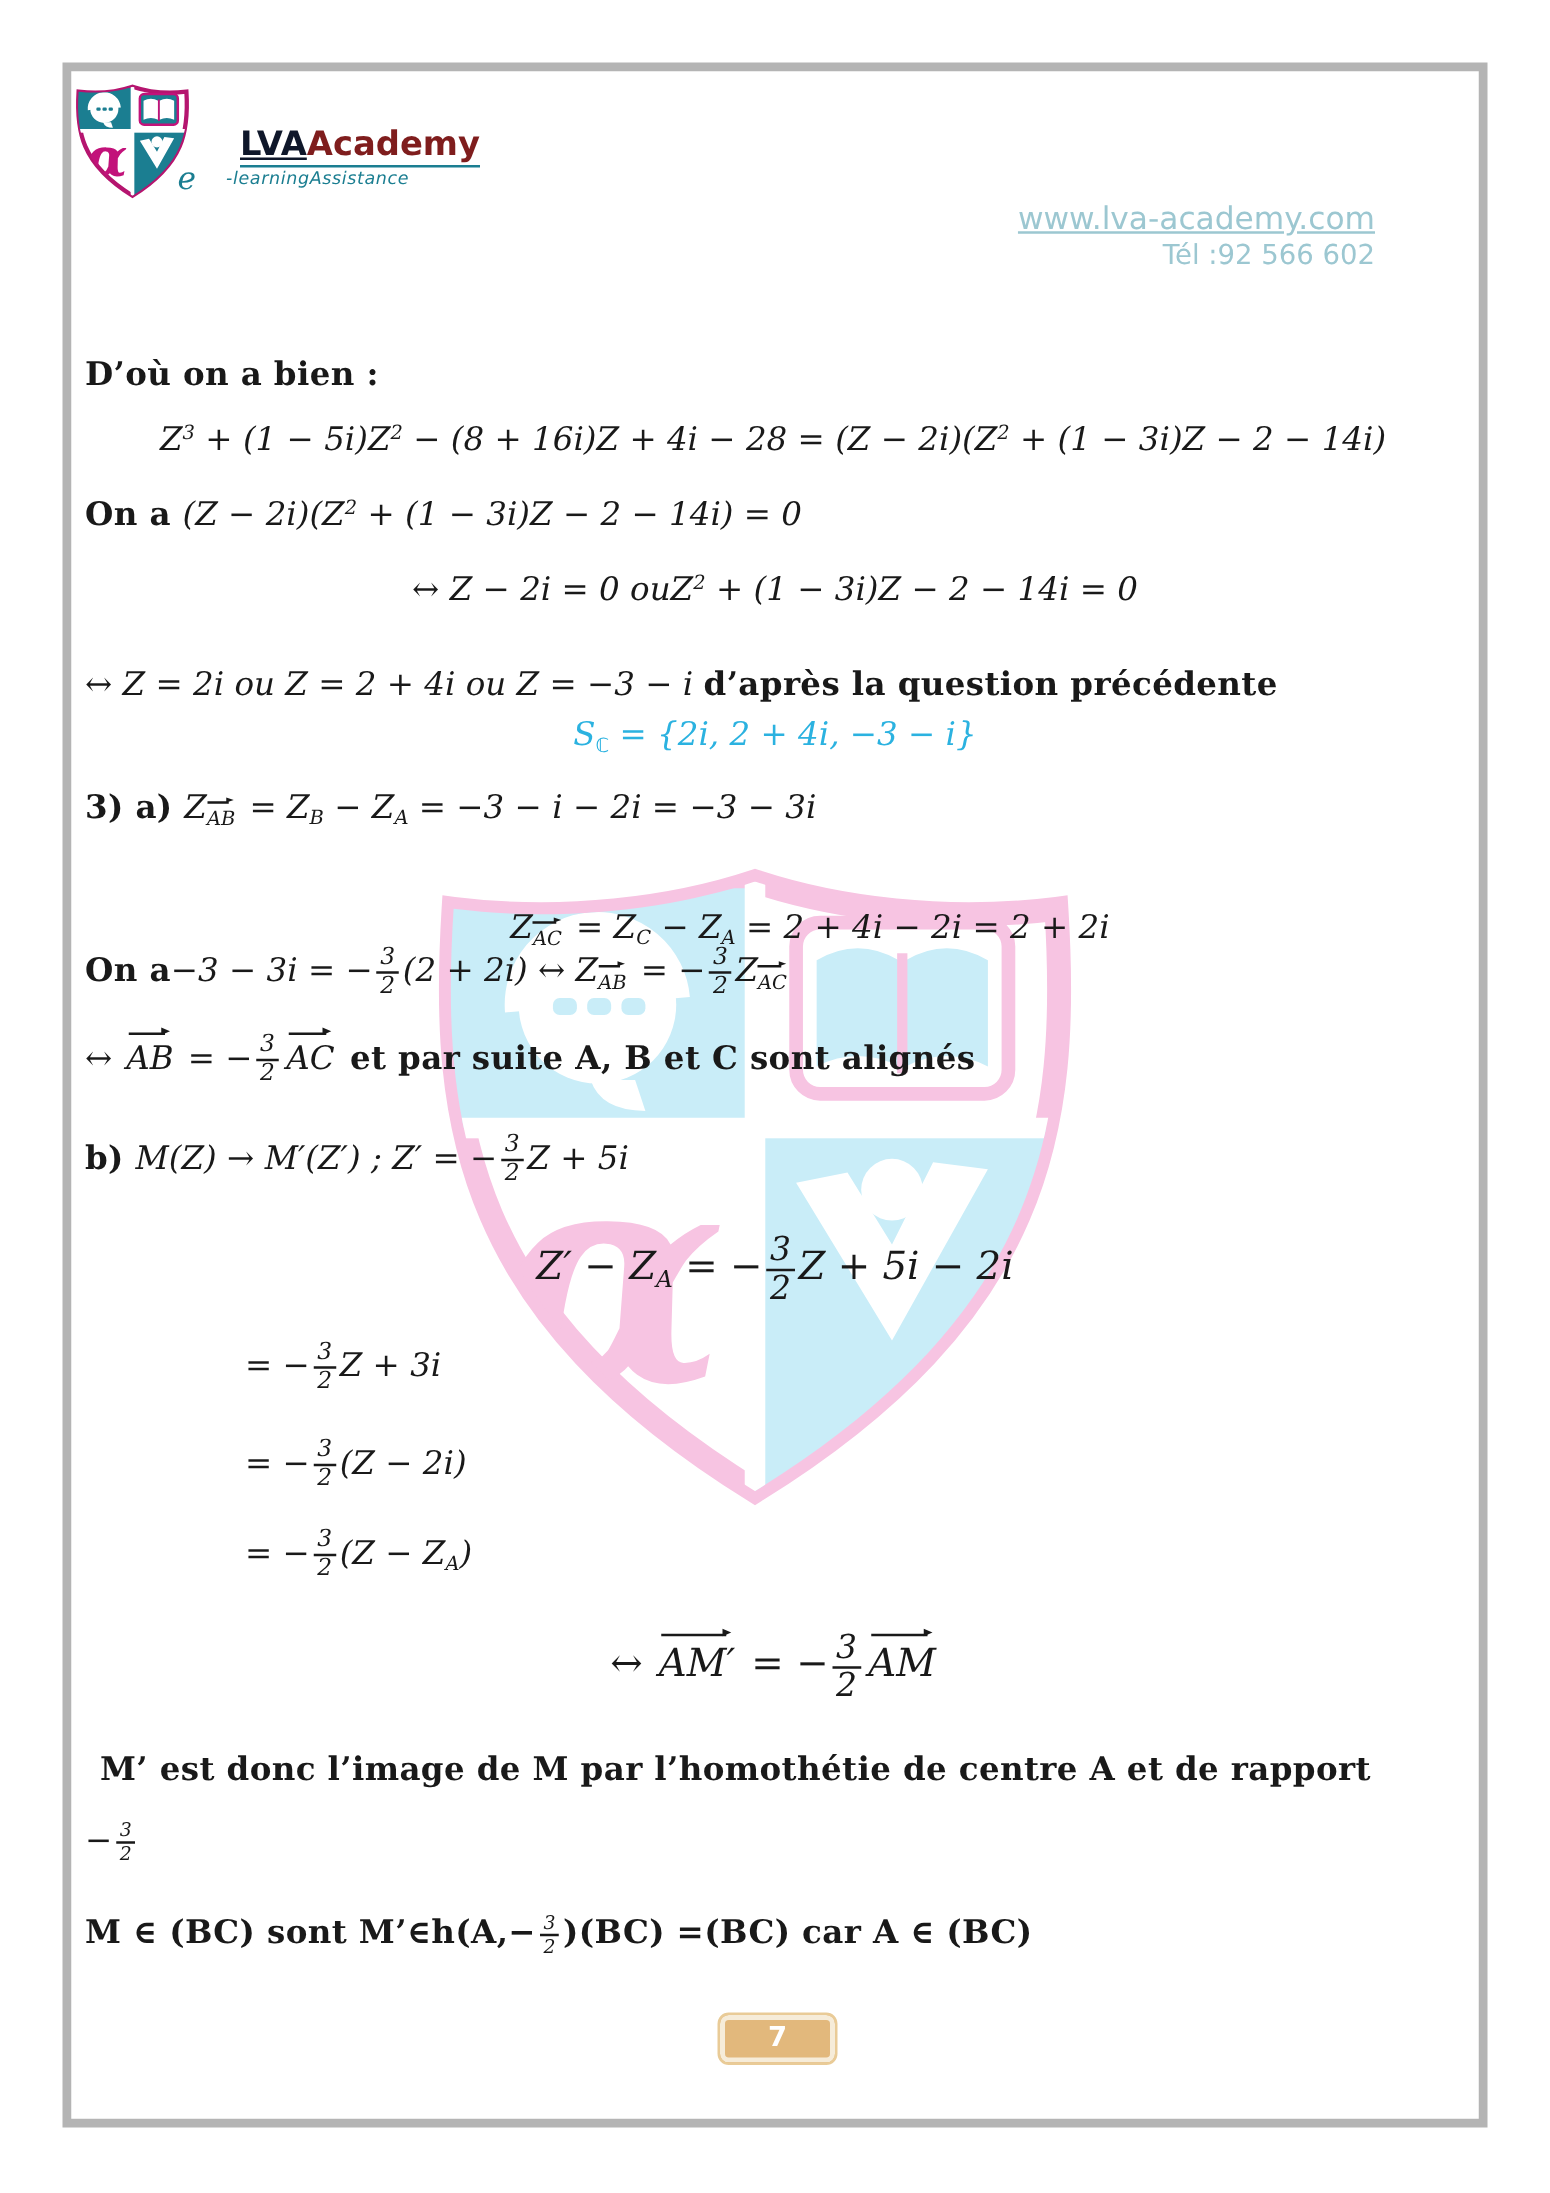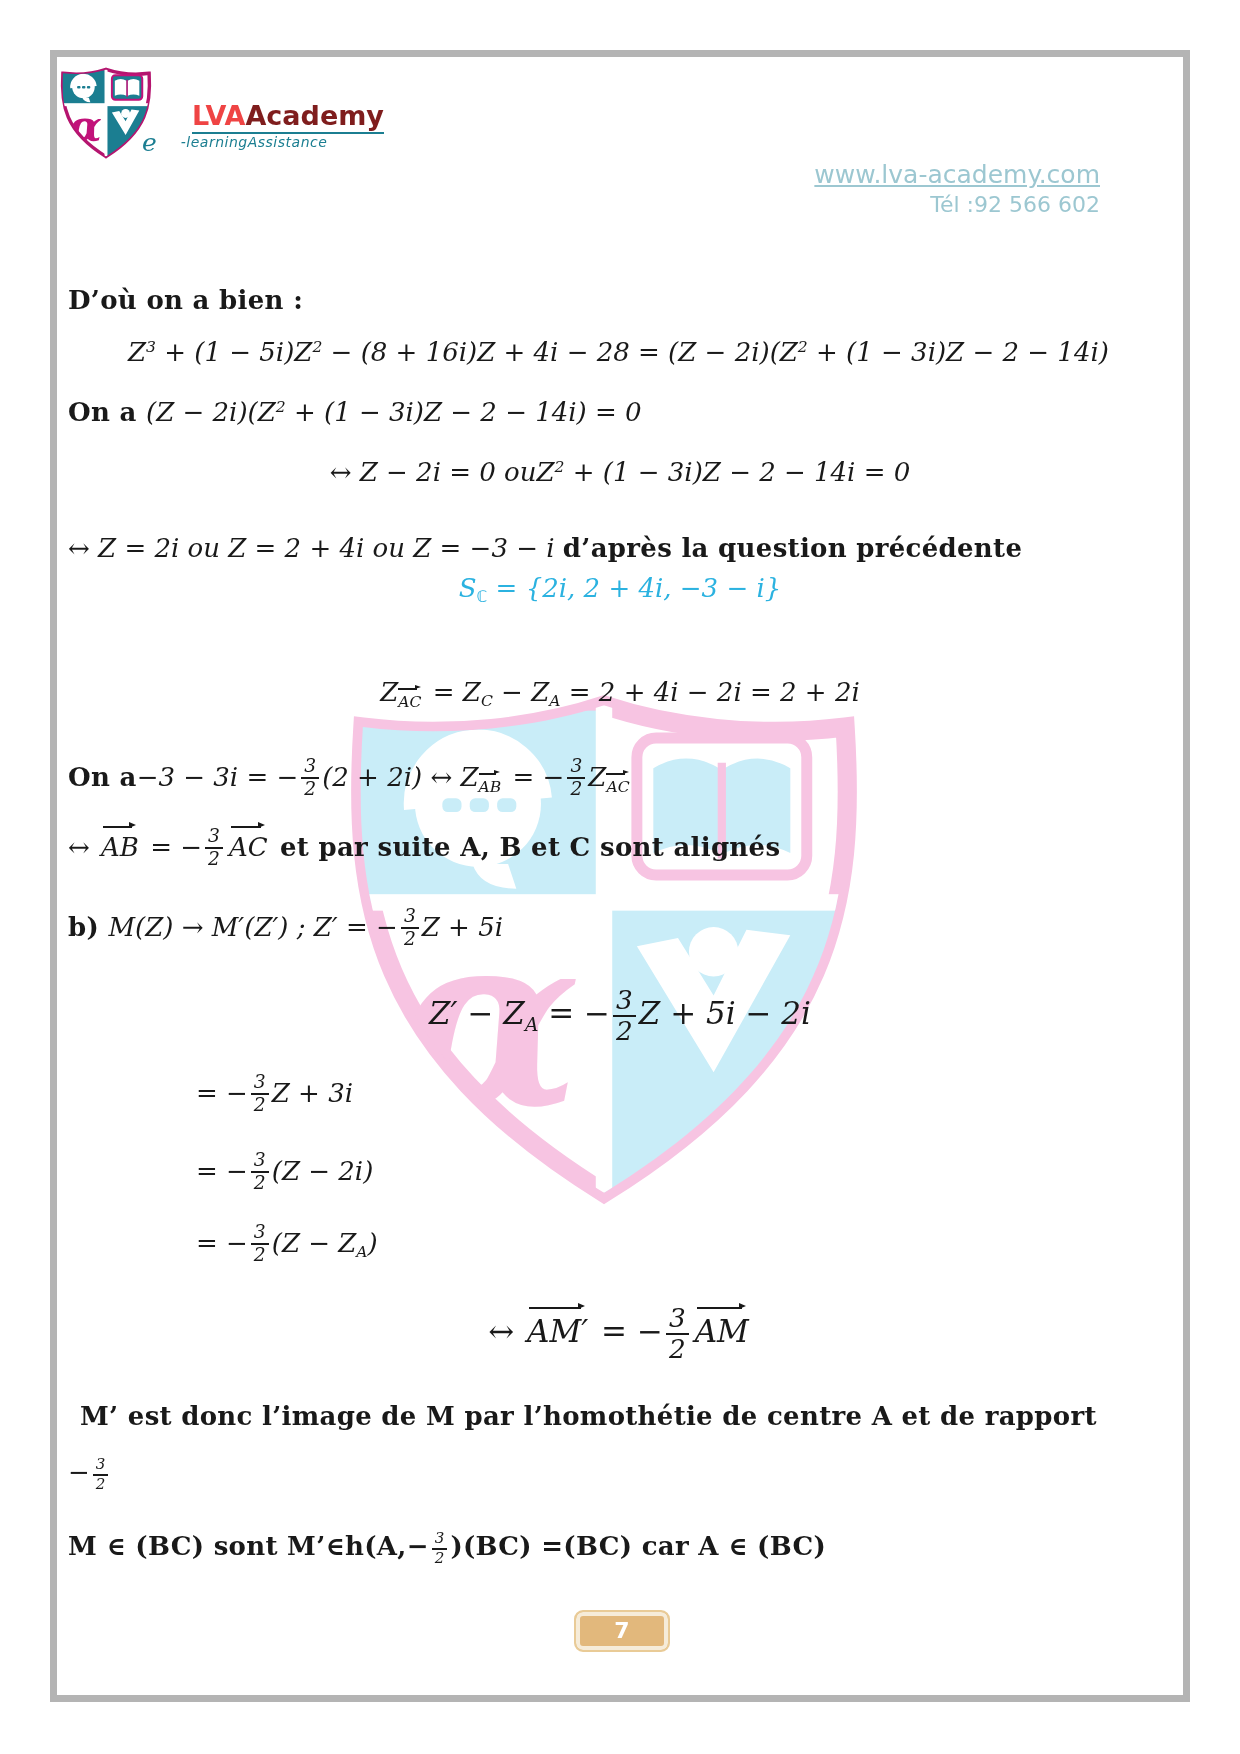--- a/index.html
+++ b/index.html
@@ -12,7 +12,7 @@
   .wm{position:absolute;left:330px;top:688px;width:548px;height:522px;}
   .brand{position:absolute;left:192px;top:100px;font-family:"DejaVu Sans","Liberation Sans",sans-serif;
          font-size:27px;font-weight:bold;border-bottom:2px solid #1b7e91;padding-bottom:1px;}
-  .brand .b1{color:#ef4444;} .brand .b2{color:#7f1d1d;font-weight:600;}
+  .brand .b1{color:#0f172a;text-decoration:underline;} .brand .b2{color:#7f1d1d;font-weight:600;}
   .tagline{position:absolute;left:142px;top:128px;color:#1b7e91;}
   .tagline .e{font-family:"DejaVu Serif",serif;font-style:italic;font-size:25px;}
   .tagline .rest{font-family:"DejaVu Sans","Liberation Sans",sans-serif;font-size:14px;

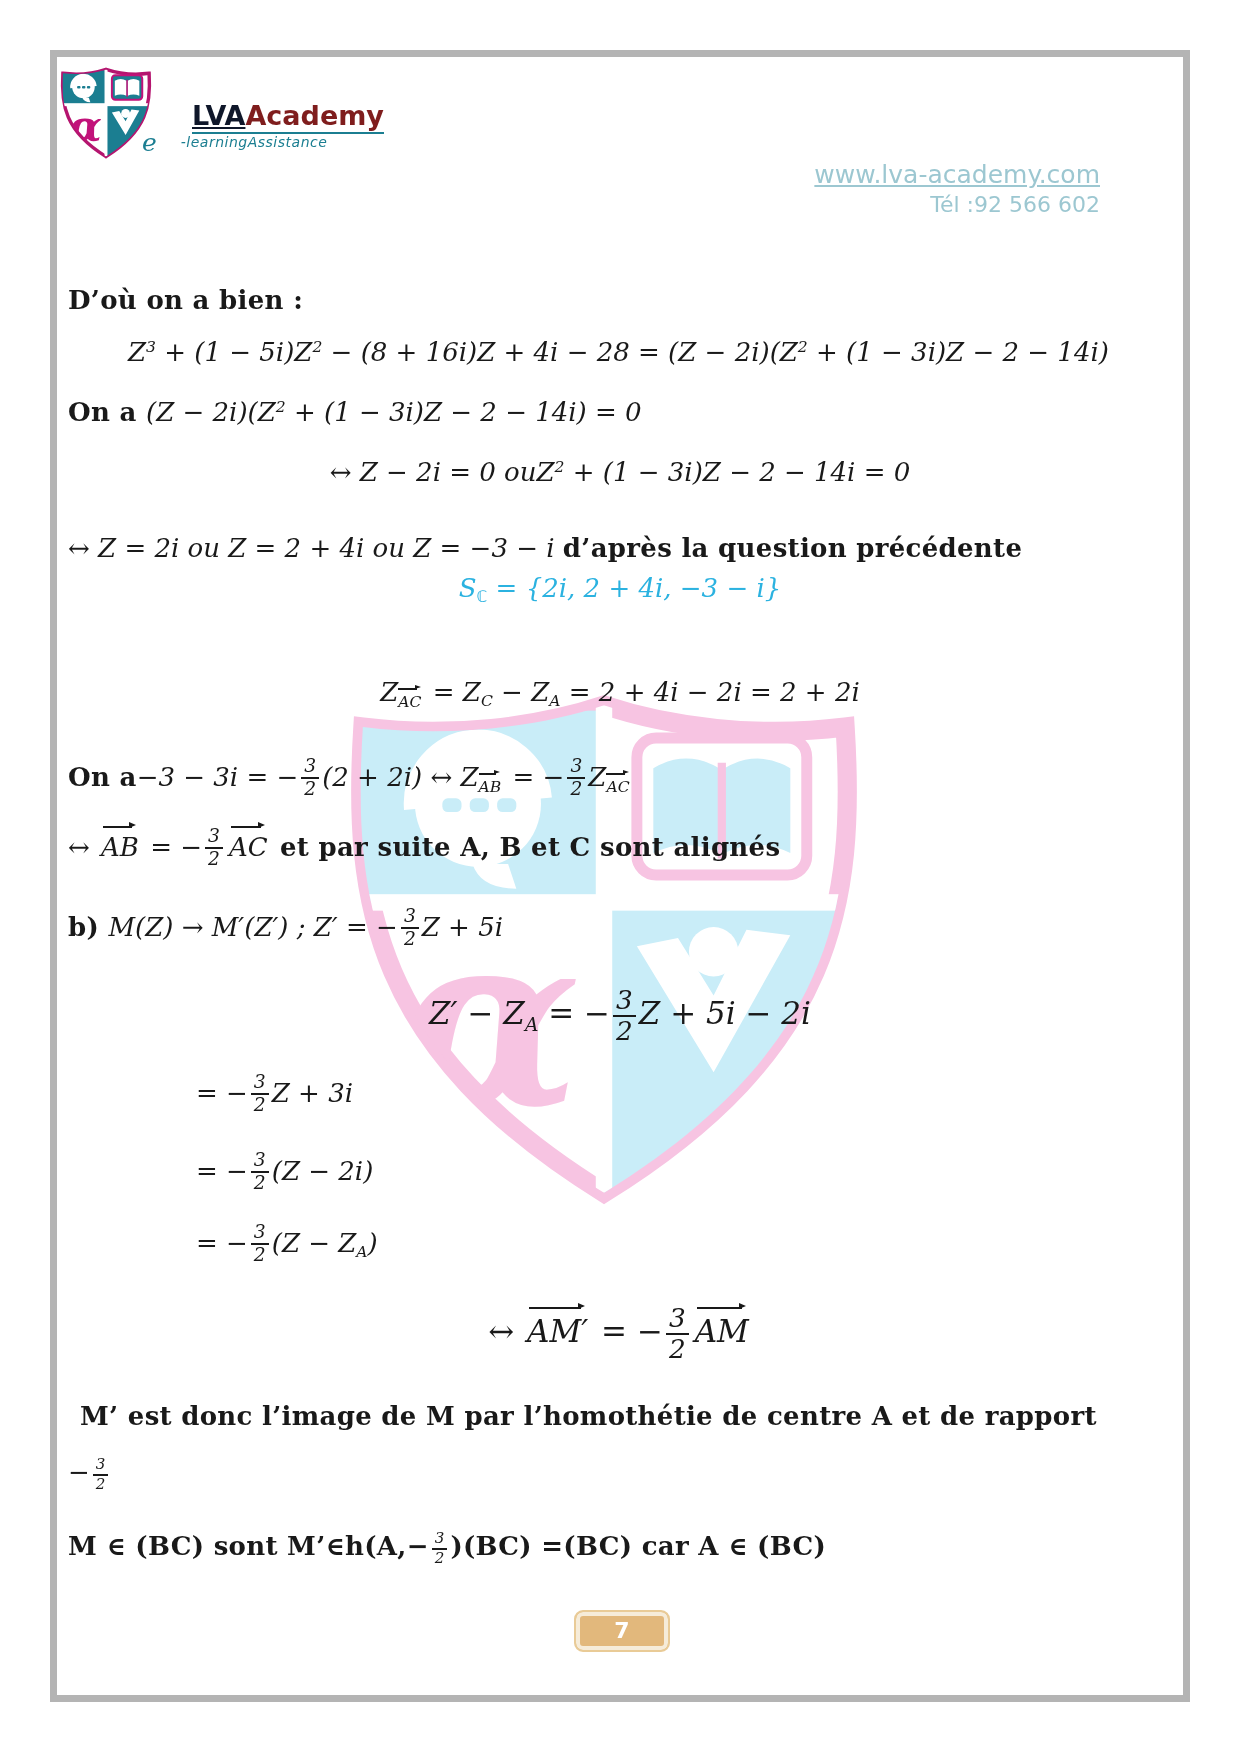--- a/index.html
+++ b/index.html
@@ -108,6 +108,7 @@
     <div class="line center" style="top: 456px;"><span class="m">↔ Z − 2i = 0 ouZ</span><span class="sup">2</span><span class="m"> + (1 − 3i)Z − 2 − 14i = 0</span></div>
     <div class="line" style="top: 532px; left: 68px;"><span class="m">↔ Z = 2i ou Z = 2 + 4i ou Z = −3 − i </span><span class="txt">d’après la question précédente</span></div>
     <div class="line center" style="top: 572px; color: rgb(43, 178, 224);"><span class="m">S</span><span class="sub">ℂ</span><span class="m"> = {2i, 2 + 4i, −3 − i}</span></div>
+    <div class="line" style="top: 630px; left: 68px;"><span class="txt">3) a) </span><span class="m">Z</span><span class="vsub">AB</span><span class="m"> = Z</span><span class="sub">B</span><span class="m"> − Z</span><span class="sub">A</span><span class="m"> = −3 − i − 2i = −3 − 3i</span></div>
     <div class="line center" style="top: 676px;"><span class="m">Z</span><span class="vsub">AC</span><span class="m"> = Z</span><span class="sub">C</span><span class="m"> − Z</span><span class="sub">A</span><span class="m"> = 2 + 4i − 2i = 2 + 2i</span></div>
     <div class="line" style="top: 756px; left: 68px;"><span class="txt">On a</span><span class="m">−3 − 3i = −</span><span class="frac"><span class="num">3</span><span class="den">2</span></span><span class="m">(2 + 2i) ↔ Z</span><span class="vsub">AB</span><span class="m"> = −</span><span class="frac"><span class="num">3</span><span class="den">2</span></span><span class="m">Z</span><span class="vsub">AC</span></div>
     <div class="line" style="top: 826px; left: 68px;"><span class="m">↔ </span><span class="vec">AB</span><span class="m"> = −</span><span class="frac"><span class="num">3</span><span class="den">2</span></span><span class="vec">AC</span><span class="txt"> et par suite A, B et C sont alignés</span></div>

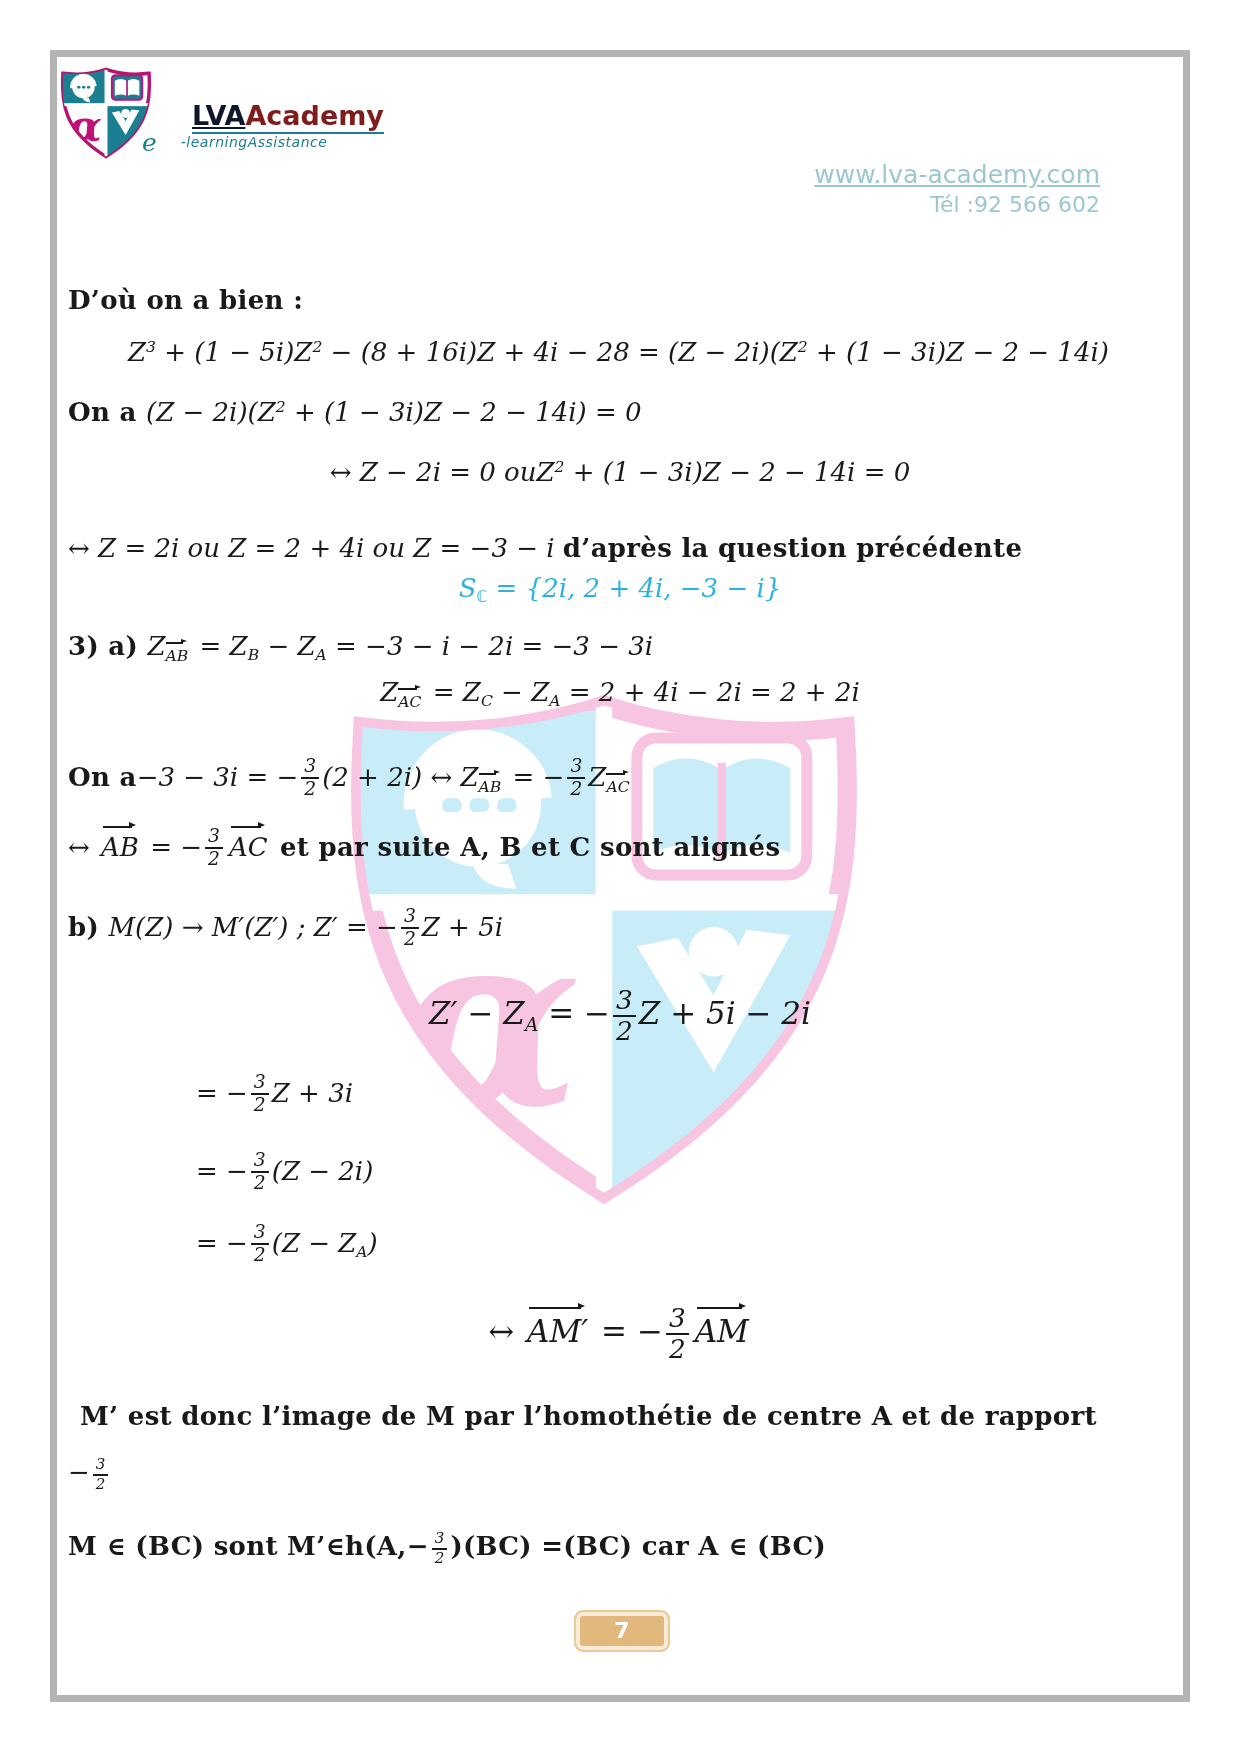--- a/index.html
+++ b/index.html
@@ -109,7 +109,7 @@
     <div class="line" style="top: 532px; left: 68px;"><span class="m">↔ Z = 2i ou Z = 2 + 4i ou Z = −3 − i </span><span class="txt">d’après la question précédente</span></div>
     <div class="line center" style="top: 572px; color: rgb(43, 178, 224);"><span class="m">S</span><span class="sub">ℂ</span><span class="m"> = {2i, 2 + 4i, −3 − i}</span></div>
     <div class="line" style="top: 630px; left: 68px;"><span class="txt">3) a) </span><span class="m">Z</span><span class="vsub">AB</span><span class="m"> = Z</span><span class="sub">B</span><span class="m"> − Z</span><span class="sub">A</span><span class="m"> = −3 − i − 2i = −3 − 3i</span></div>
-    <div class="line center" style="top: 676px;"><span class="m">Z</span><span class="vsub">AC</span><span class="m"> = Z</span><span class="sub">C</span><span class="m"> − Z</span><span class="sub">A</span><span class="m"> = 2 + 4i − 2i = 2 + 2i</span></div>
+    <div class="line center" style="top: 726px; padding-left: 28px;"><span class="m">Z</span><span class="vsub">AC</span><span class="m"> = Z</span><span class="sub">C</span><span class="m"> − Z</span><span class="sub">A</span><span class="m"> = 2 + 4i − 2i = 2 + 2i</span></div>
     <div class="line" style="top: 756px; left: 68px;"><span class="txt">On a</span><span class="m">−3 − 3i = −</span><span class="frac"><span class="num">3</span><span class="den">2</span></span><span class="m">(2 + 2i) ↔ Z</span><span class="vsub">AB</span><span class="m"> = −</span><span class="frac"><span class="num">3</span><span class="den">2</span></span><span class="m">Z</span><span class="vsub">AC</span></div>
     <div class="line" style="top: 826px; left: 68px;"><span class="m">↔ </span><span class="vec">AB</span><span class="m"> = −</span><span class="frac"><span class="num">3</span><span class="den">2</span></span><span class="vec">AC</span><span class="txt"> et par suite A, B et C sont alignés</span></div>
     <div class="line" style="top: 906px; left: 68px;"><span class="txt">b) </span><span class="m">M(Z) → M′(Z′) ; Z′ = −</span><span class="frac"><span class="num">3</span><span class="den">2</span></span><span class="m">Z + 5i</span></div>

